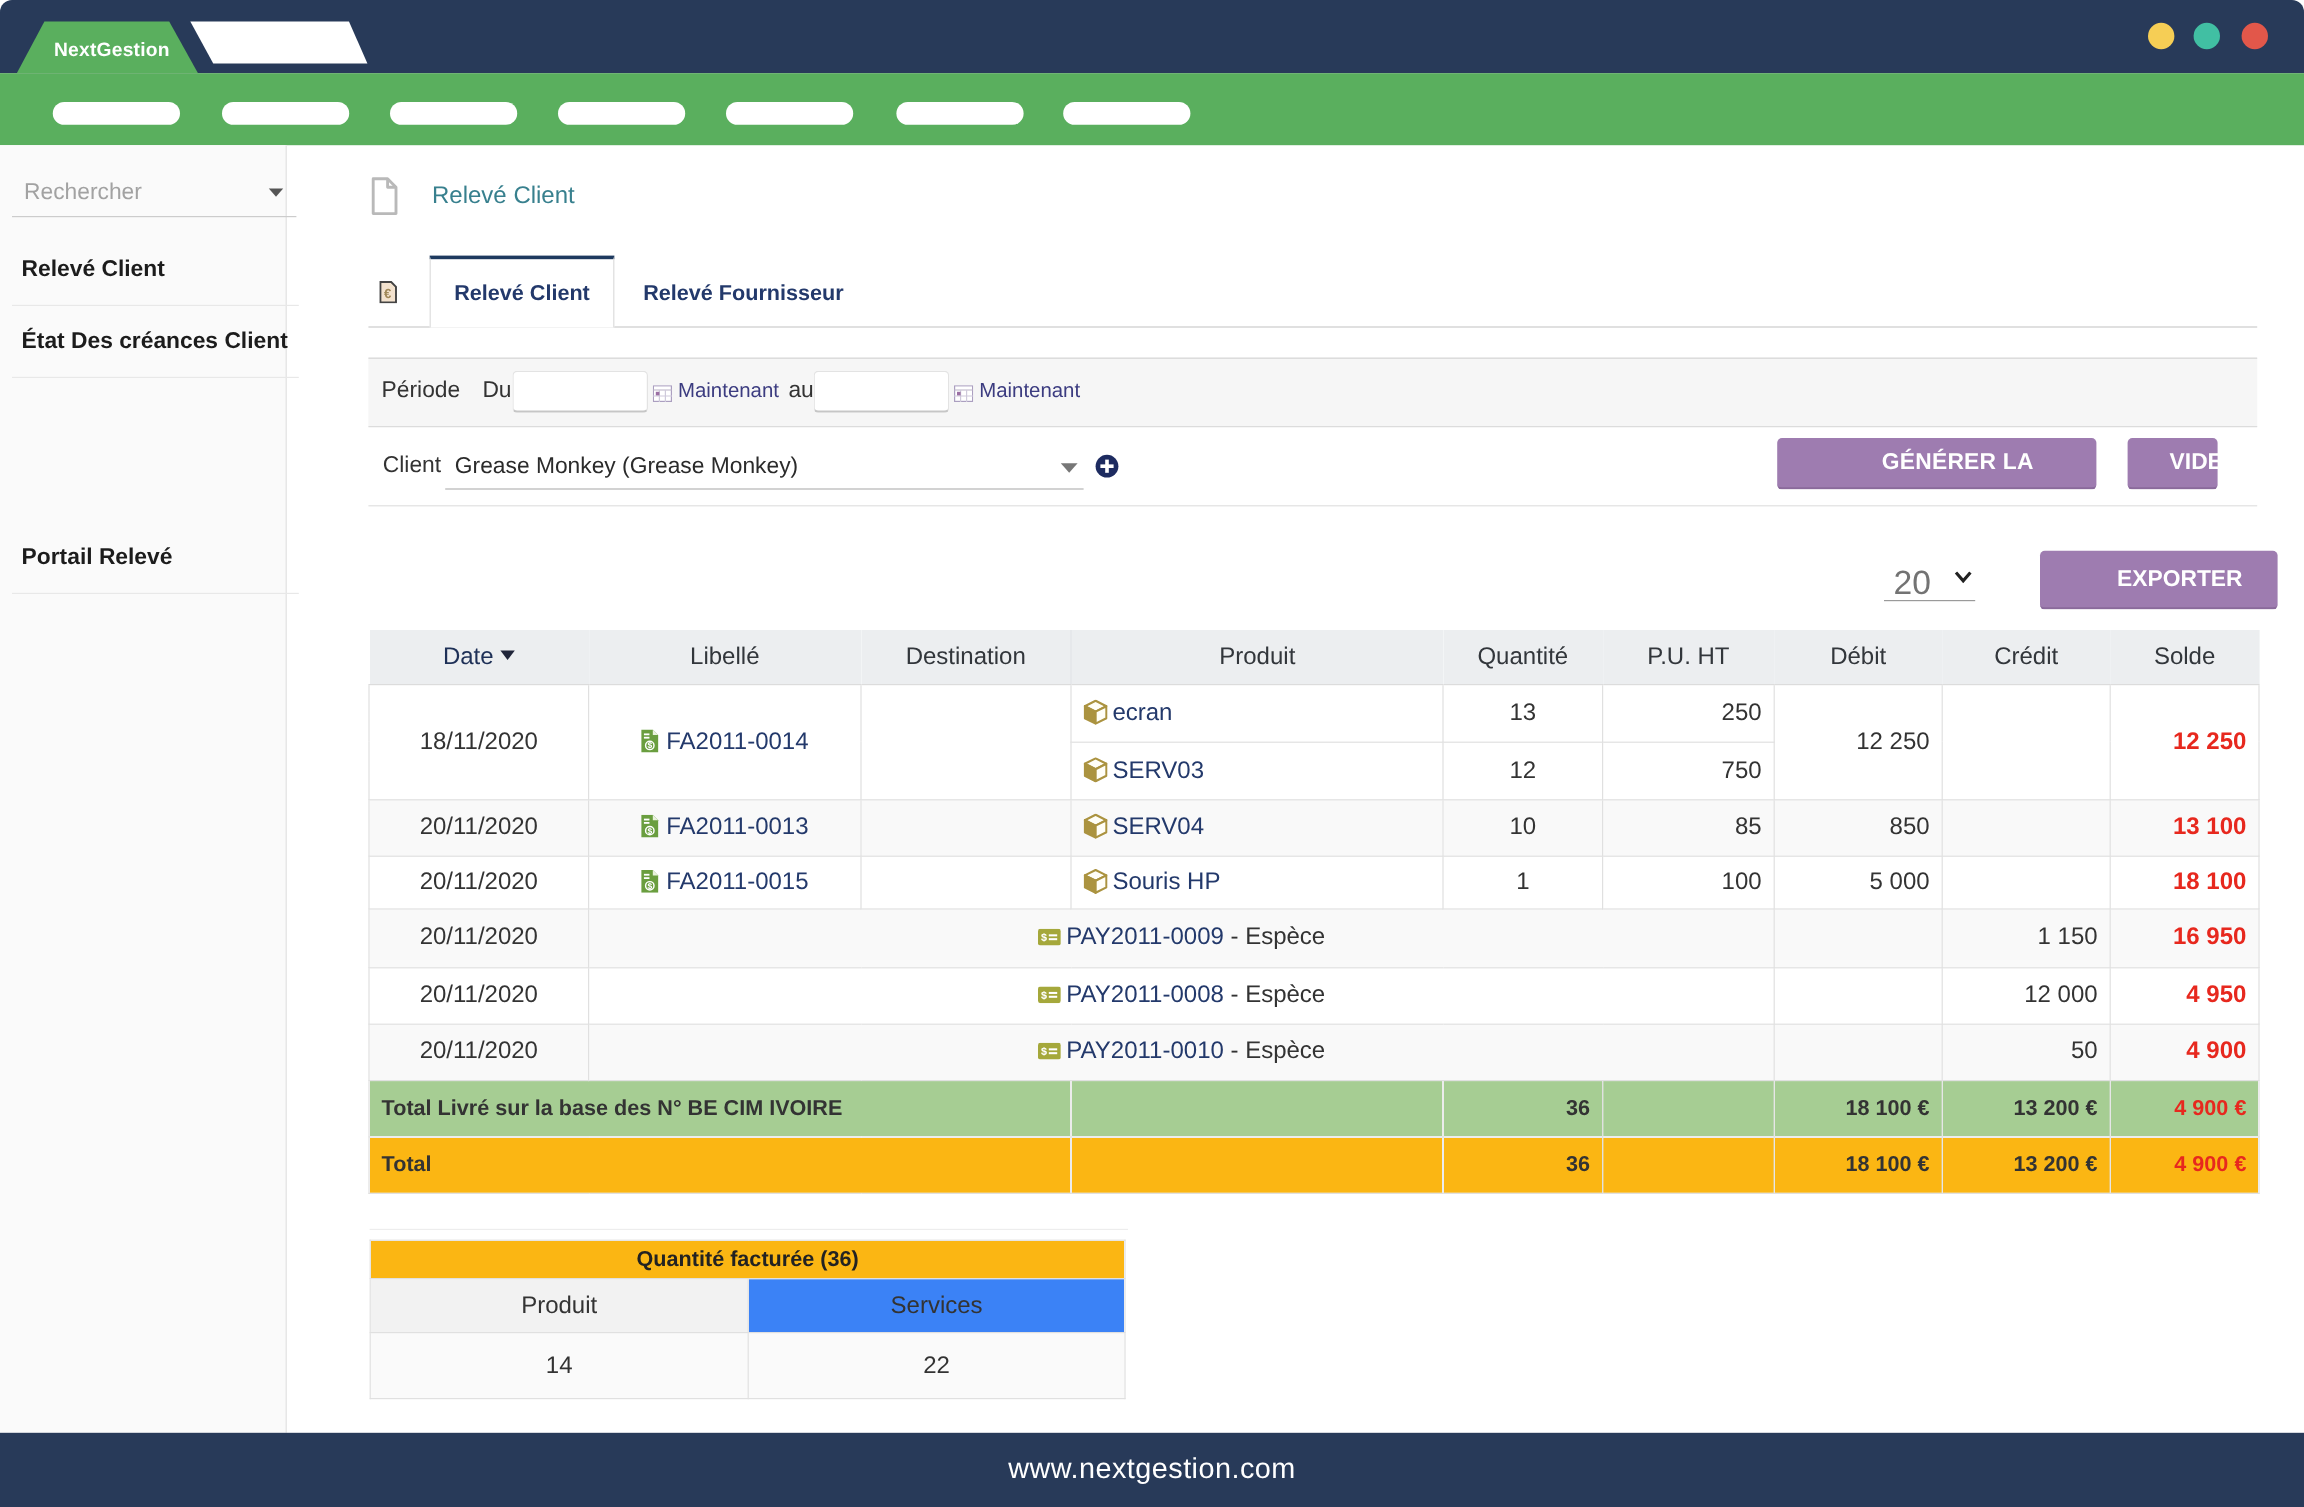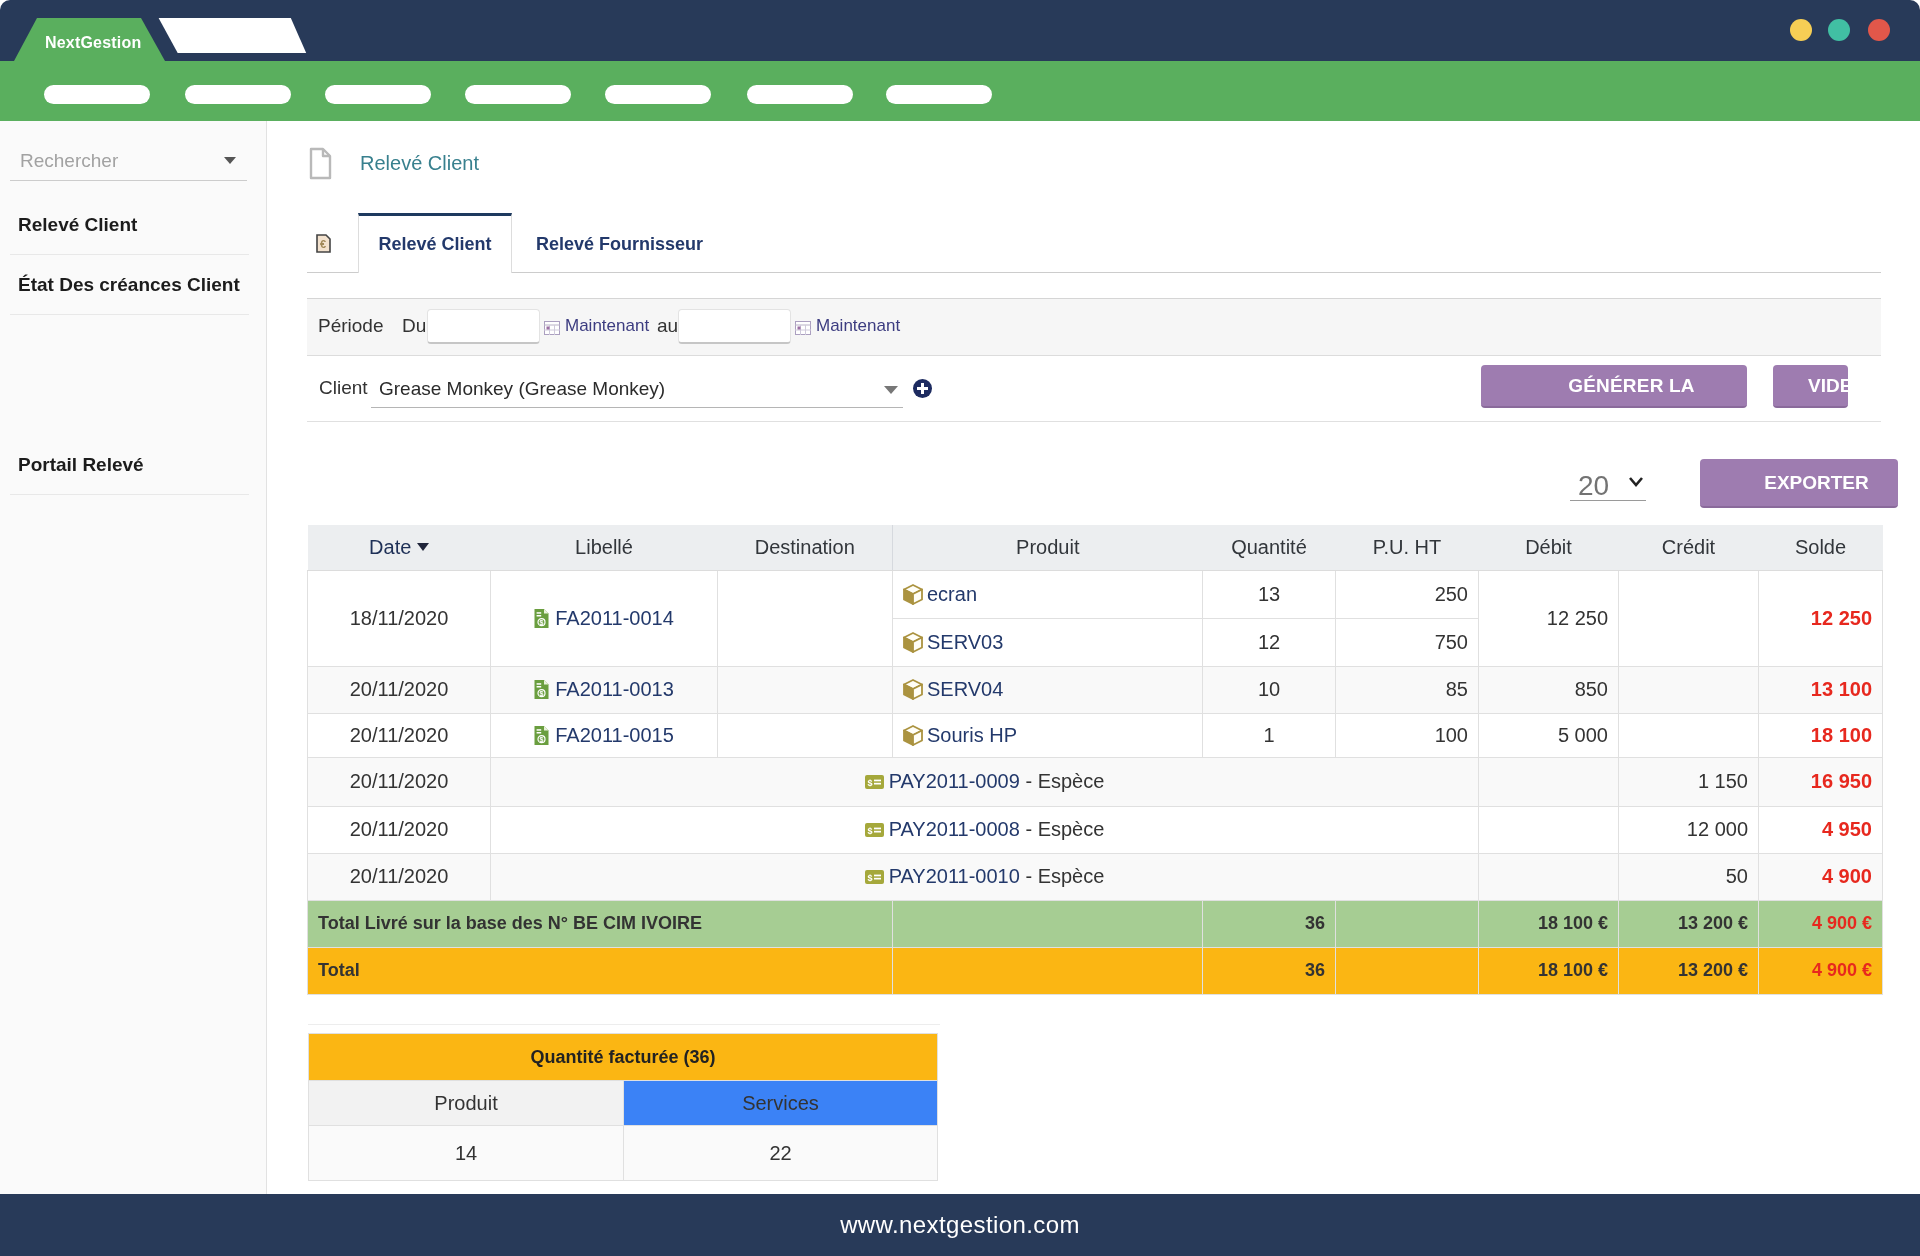--- a/index.html
+++ b/index.html
@@ -13,7 +13,7 @@
   .pill { position:absolute; top:85px; height:19px; width:106px; border-radius:10px; background:#ffffff; }
   #ngtext { position:absolute; left:45px; top:34px; color:#fff; font-size:16px; font-weight:bold; letter-spacing:0.2px; }
   
-  #sidebar { position:absolute; left:0; top:121px; width:267px; height:1073px; background:#fafafa; border-right:1px solid #e2e2e2; }
+  #sidebar { position:absolute; left:0; top:121px; width:239px; height:1073px; background:#fafafa; border-right:1px solid #e2e2e2; }
   #search { position:absolute; left:10px; top:20px; width:237px; height:40px; border-bottom:1px solid #cccccc; }
   #search .ph { position:absolute; left:10px; top:9px; color:#a2a2a2; font-size:19px; }
   #search .car { position:absolute; right:11px; top:16px; width:0; height:0; border-left:6px solid transparent; border-right:6px solid transparent; border-top:7px solid #555; }

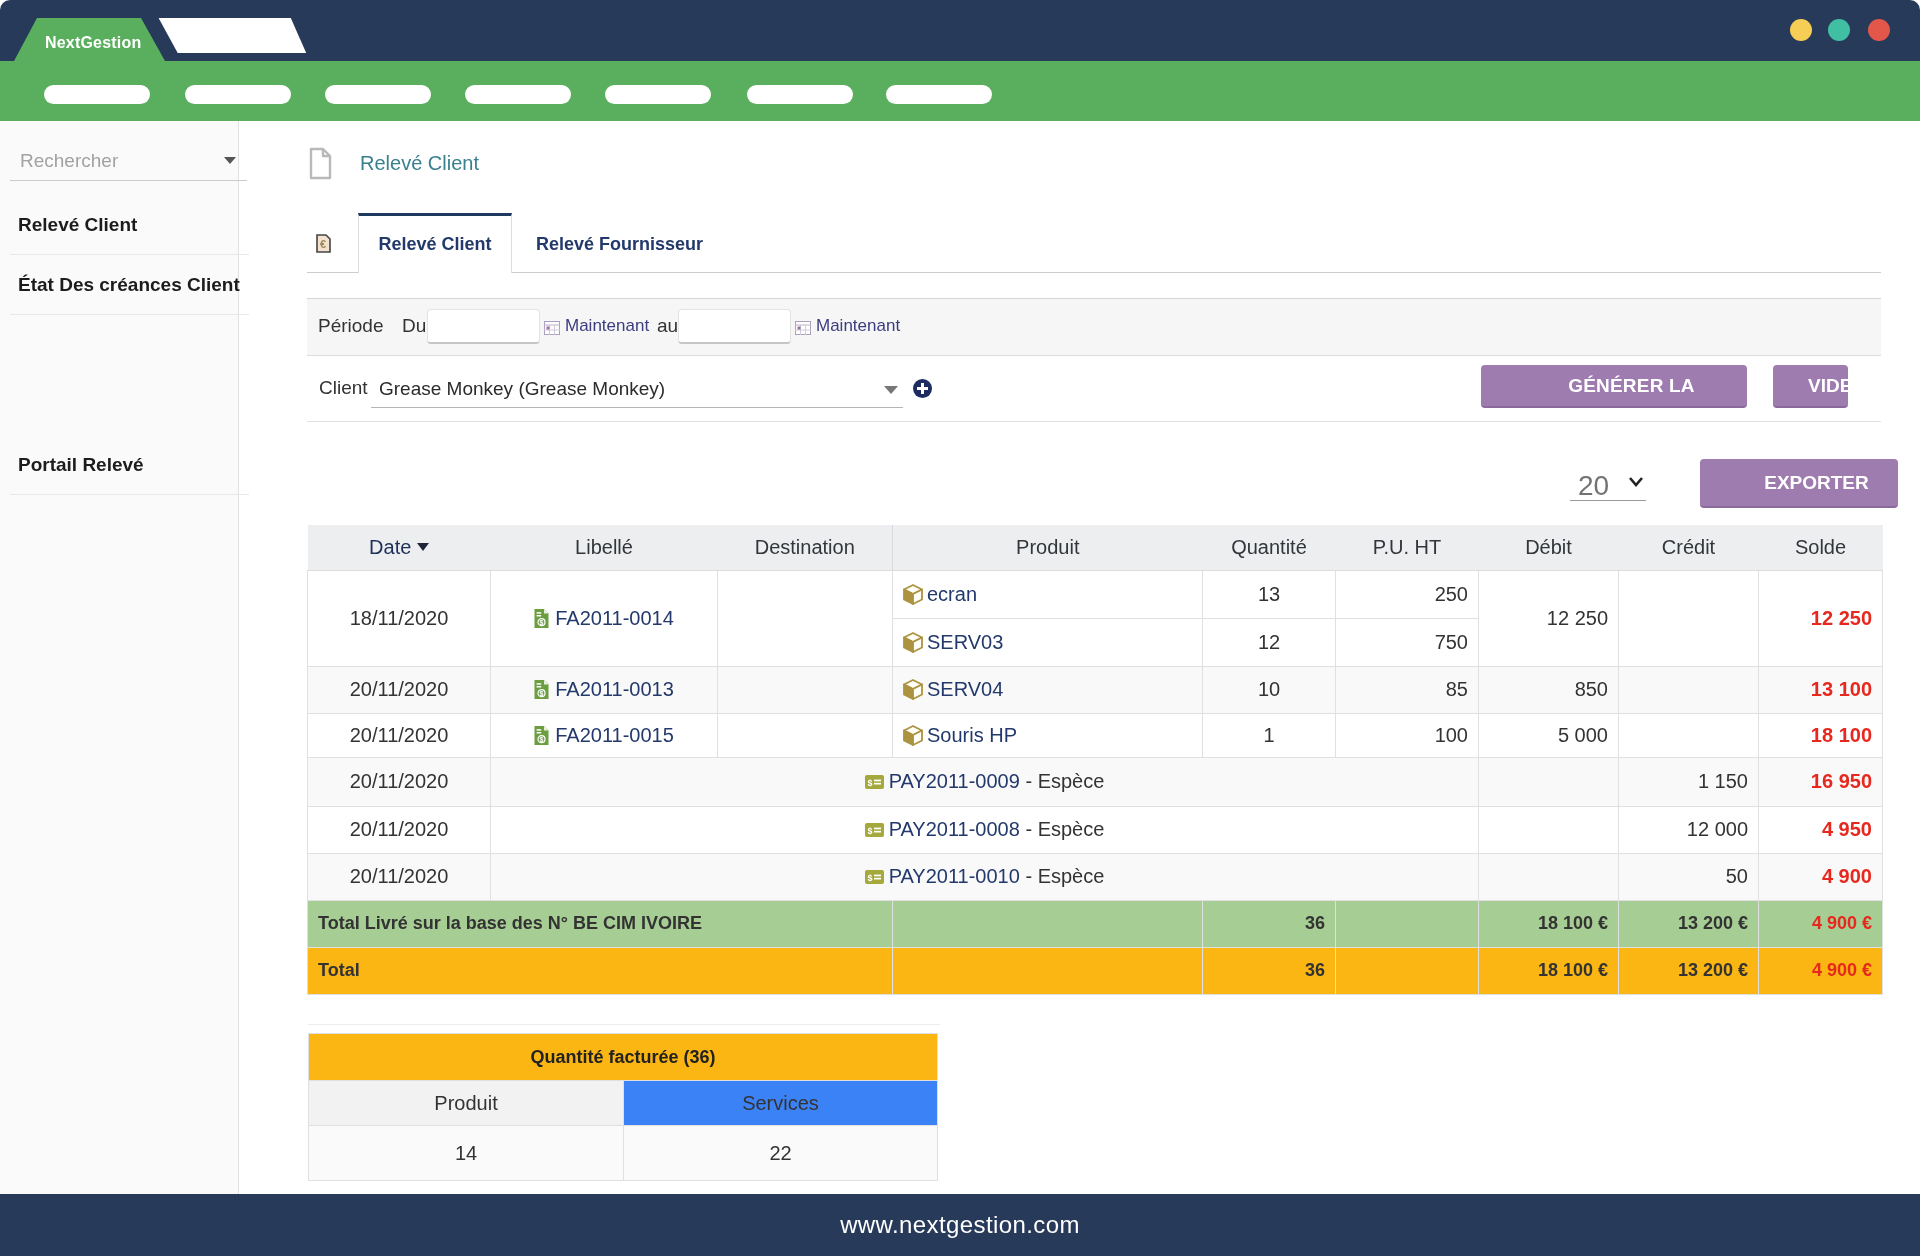--- a/index.html
+++ b/index.html
@@ -303,7 +303,7 @@
     </colgroup>
   <tbody>
       <tr>
-        <td colspan="2" class="ct" style="height:47px; background:#fbb613; font-weight:bold; color:#222; font-size:18px;">Quantité facturée (36)</td>
+        <td colspan="2" class="ct" style="height:32px; background:#fbb613; font-weight:bold; color:#222; font-size:18px;">Quantité facturée (36)</td>
       </tr>
   <tr>
         <td class="ct" style="height:45px; background:#f2f2f2;">Produit</td>

